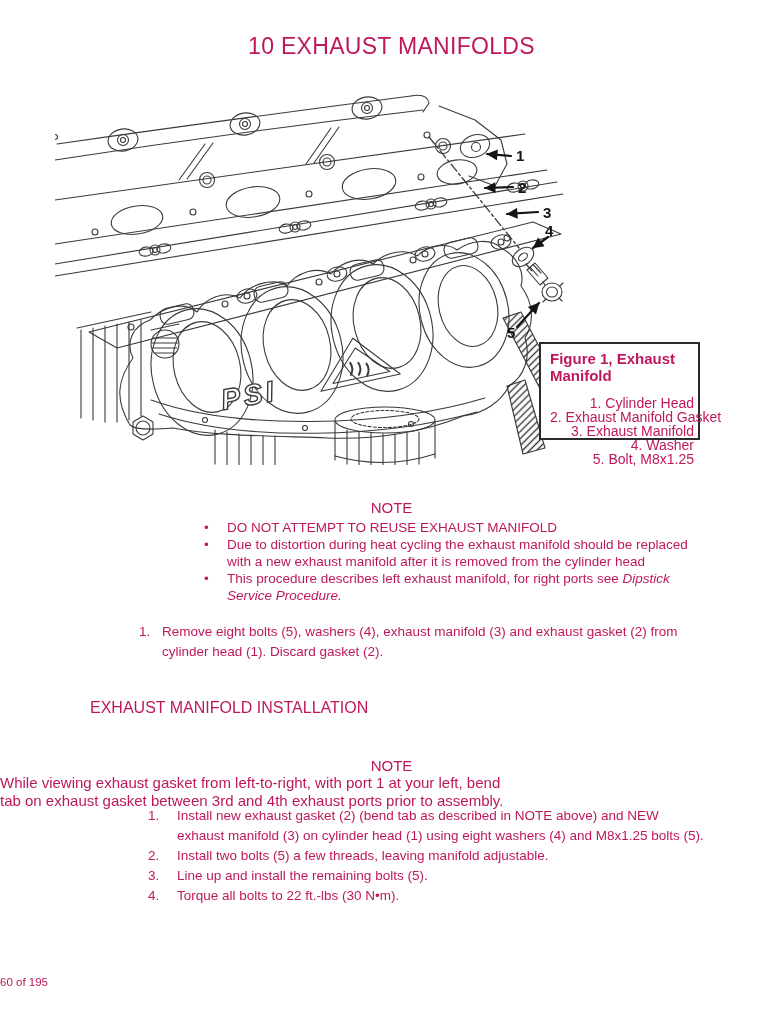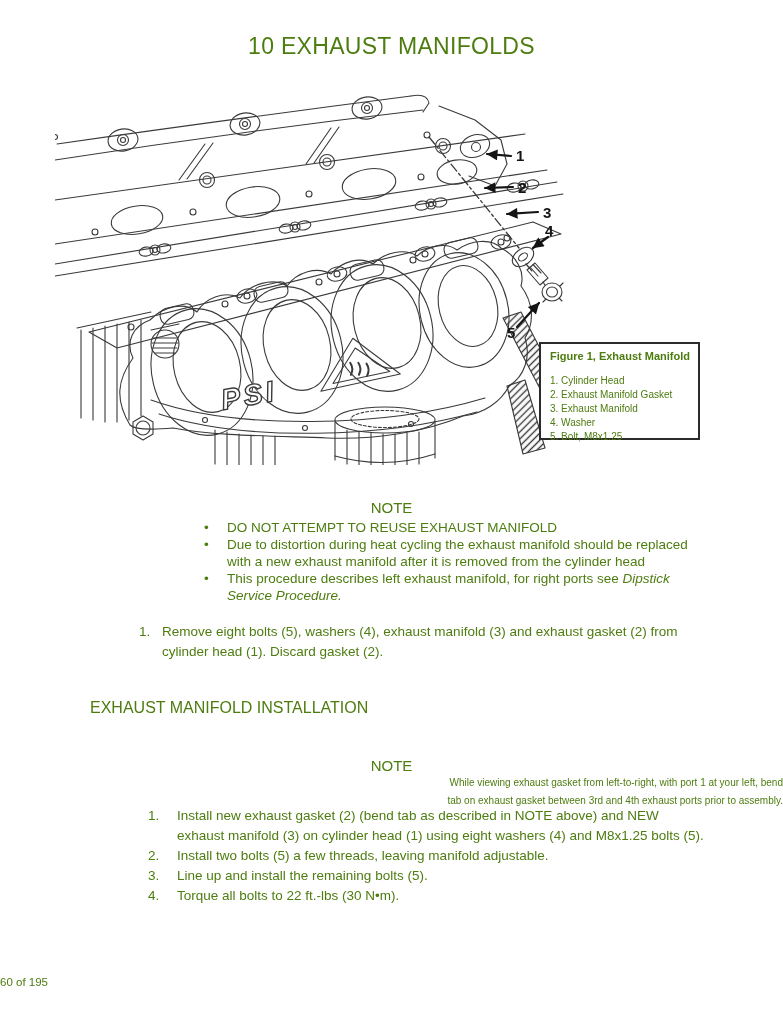--- a/index.html
+++ b/index.html
@@ -5,7 +5,7 @@
   html,body { margin:0; padding:0; background:#ffffff; }
   .page {
     position:relative; width:783px; height:1024px; background:#ffffff;
-    font-family:"Liberation Sans", sans-serif; color:#4d7c0f; overflow:hidden;
+    font-family:"Liberation Sans", sans-serif; color:#be185d; overflow:hidden;
   }
   .doc-title {
     position:absolute; top:33px; left:0; width:100%; margin:0;

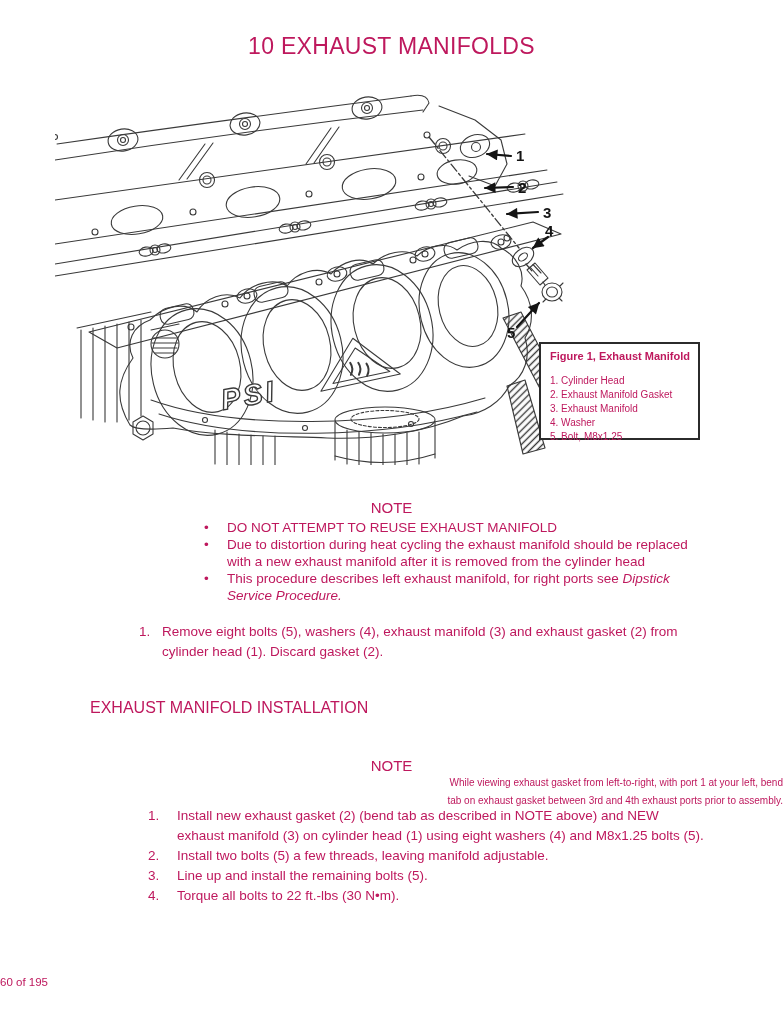--- a/index.html
+++ b/index.html
@@ -17,7 +17,7 @@
     border:2px solid #2b2b2b; box-sizing:border-box; background:#fff;
     padding:6px 4px 4px 9px;
   }
-  .legend-title { font-size:11px; font-weight:bold; }
+  .legend-title { font-size:15px; font-weight:bold; }
   .legend-items { margin-top:12px; }
   .legend-items div { font-size:10px; line-height:14px; white-space:nowrap; }
 

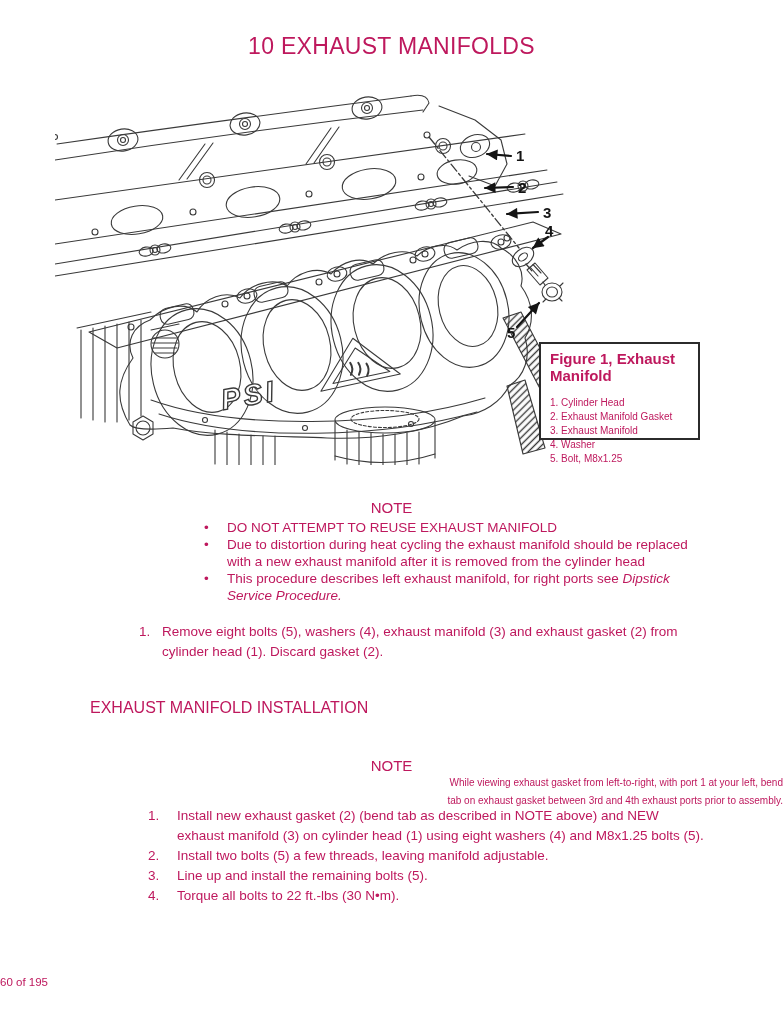--- a/index.html
+++ b/index.html
@@ -19,7 +19,7 @@
   }
   .legend-title { font-size:15px; font-weight:bold; }
   .legend-items { margin-top:12px; }
-  .legend-items div { font-size:10px; line-height:14px; white-space:nowrap; }
+  .legend-items div { font-size:14px; line-height:14px; white-space:nowrap;text-align:right; }
 
   .note-heading { text-align:center; font-weight:normal; font-size:15px;margin-top:37px; }
   .note1 { position:absolute; top:462px; left:0; width:783px; }

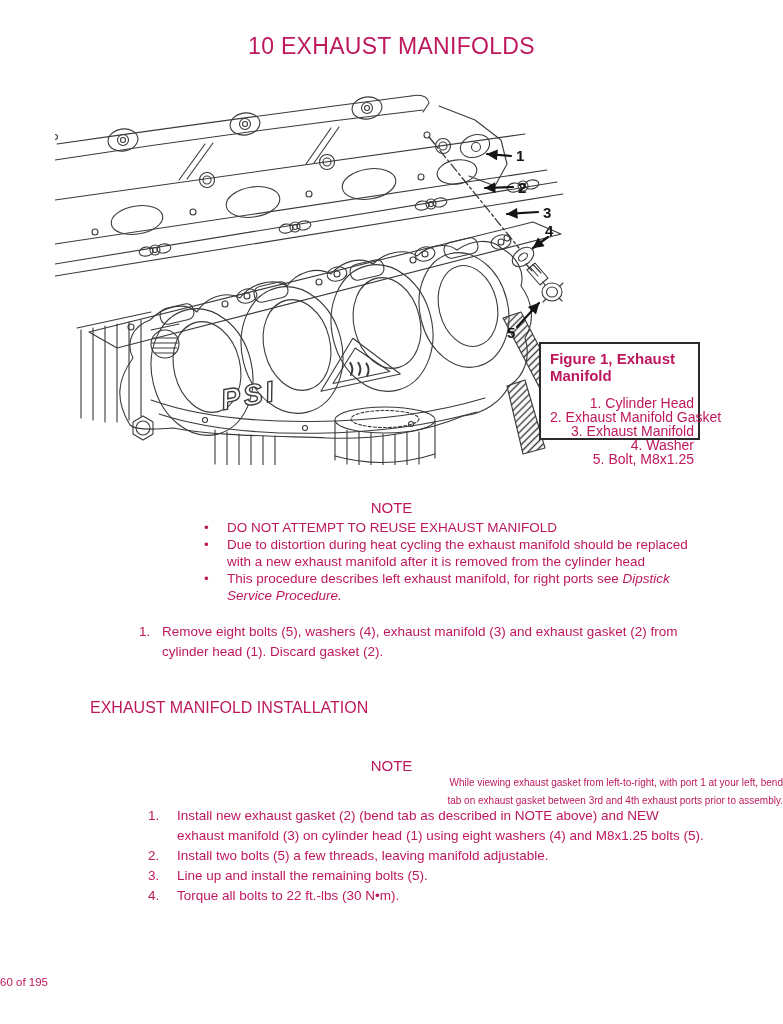--- a/index.html
+++ b/index.html
@@ -40,7 +40,7 @@
   .install-steps li { padding-left:29px; }
 
   .note2 { position:absolute; top:720px; left:0; width:783px; }
-  .note2 .note-line { text-align:right; font-size:10px; line-height:17.5px;margin-left:20px; }
+  .note2 .note-line { text-align:left; font-size:15px; line-height:17.5px; }
   .note2 .note-line:first-of-type { margin-top:3px; }
 
   .footer { position:absolute; top:976px; left:0; width:100%; text-align:left; font-size:11.5px; }

